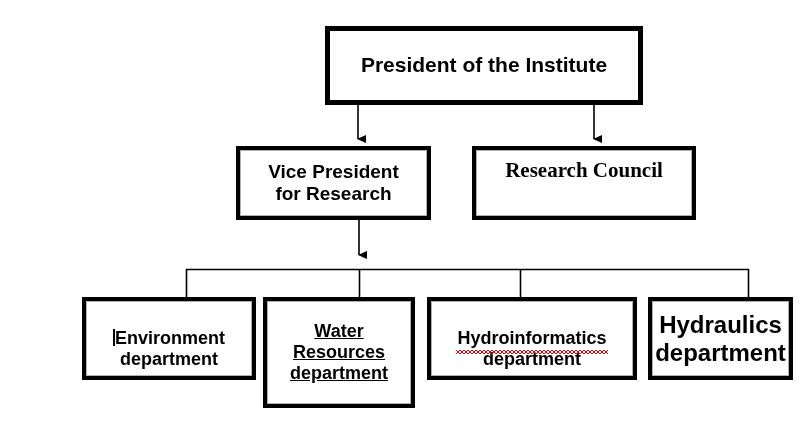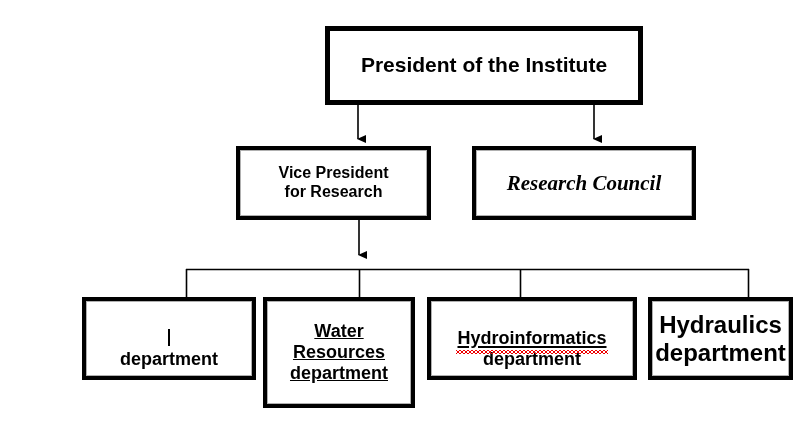--- a/index.html
+++ b/index.html
@@ -82,7 +82,7 @@
     left: 201px; top: 146px;
     width: 195px; height: 74px;
   }
-  #node-vice-president .label { font-size: 16px; }
+  #node-vice-president .label { font-size: 19px; }
 
   
   #node-research-council {

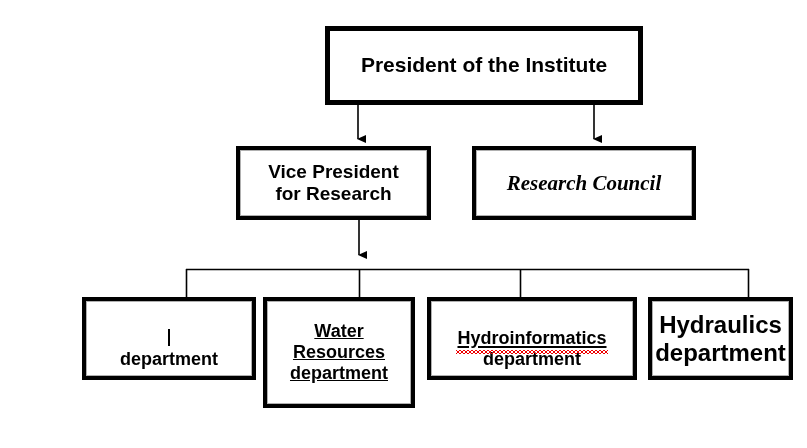--- a/index.html
+++ b/index.html
@@ -56,8 +56,8 @@
     padding: 0 4px;
   }
   .node.align-top .inner {
-    align-items: center;
-    font-style: italic;
+    align-items: flex-start;
+    padding-top: 7px;
   }
 
   .label {

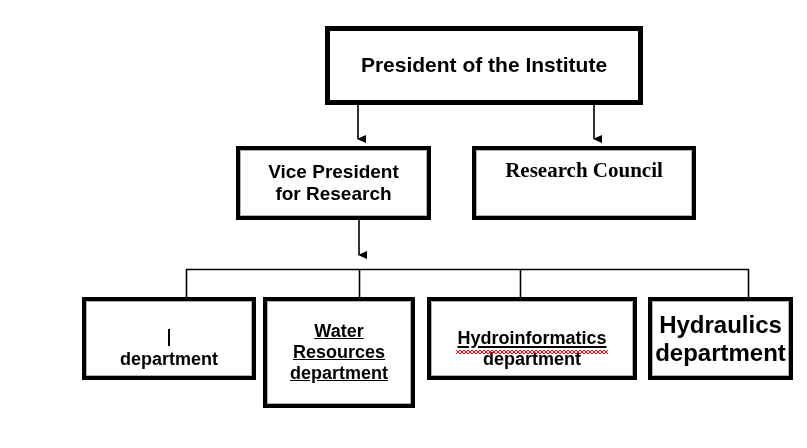--- a/index.html
+++ b/index.html
@@ -199,7 +199,7 @@
   <div class="node" id="node-environment">
     <div class="inner">
       <span class="label">
-        <span class="caret"></span><br><span>department</span>
+        <span class="caret"></span><span>Environment</span><br><span>department</span>
       </span>
     </div>
   </div>

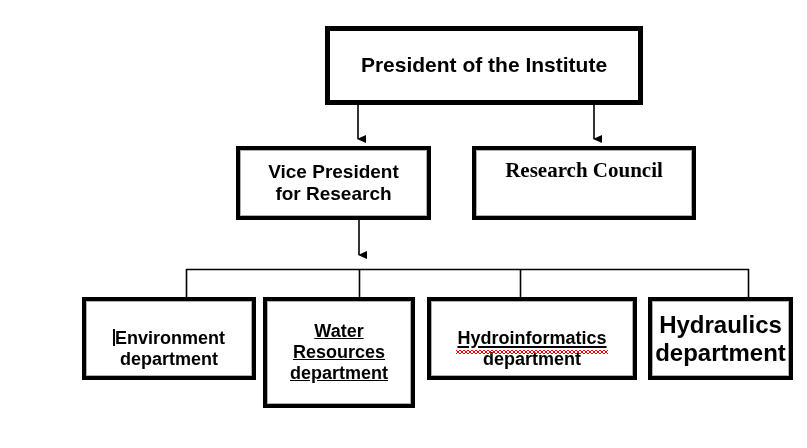--- a/index.html
+++ b/index.html
@@ -122,7 +122,6 @@
   
   .misspelled {
     position: relative;
-    text-decoration: underline;
     text-decoration-thickness: 2px;
     text-underline-offset: 2px;
     text-align: right;

